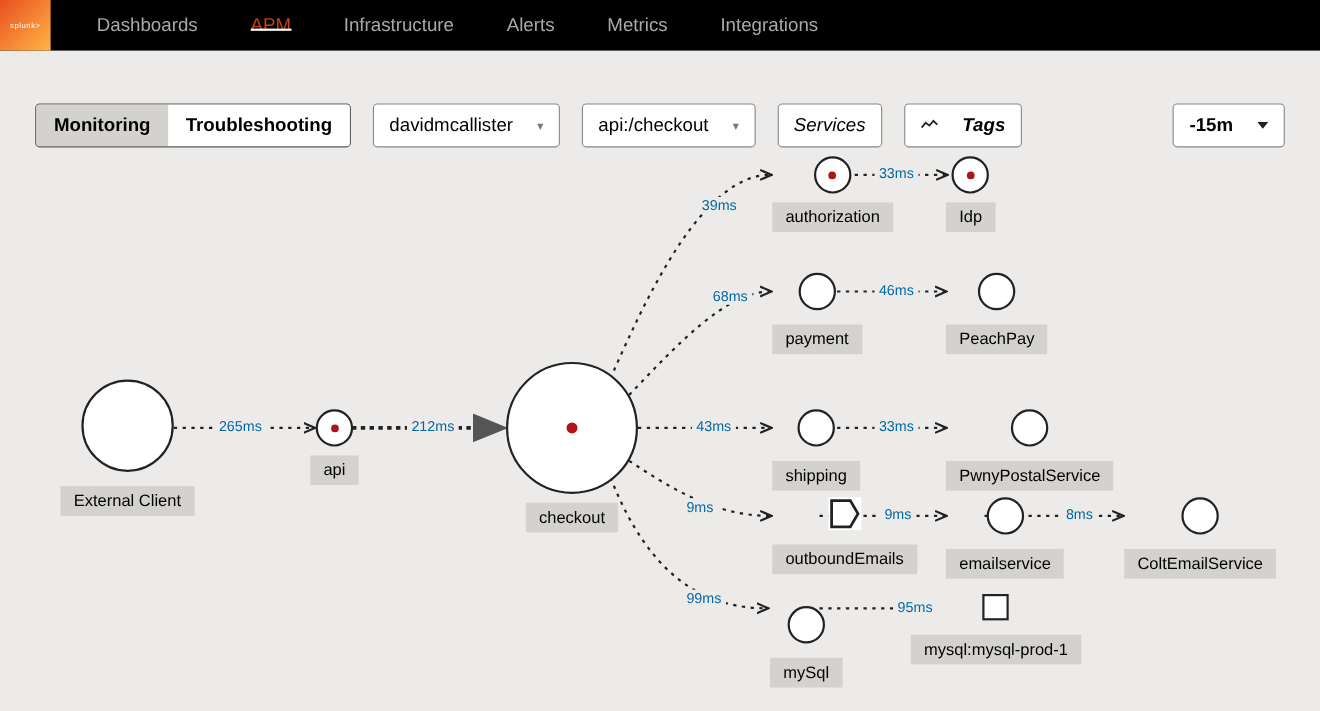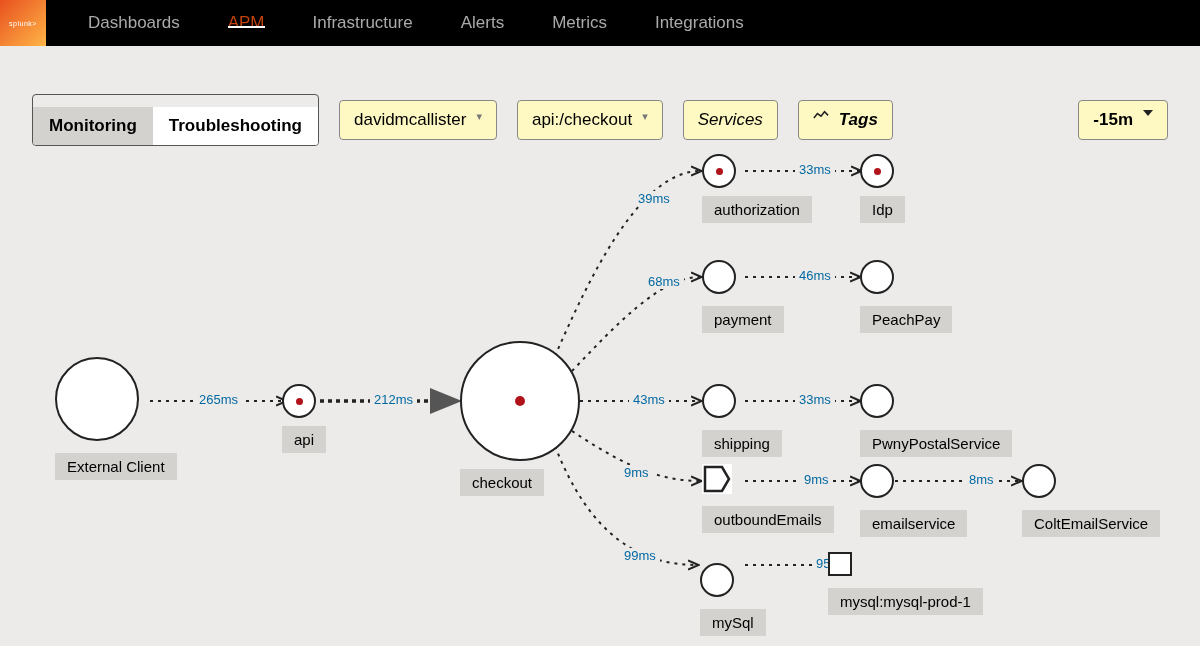--- a/index.html
+++ b/index.html
@@ -11,7 +11,7 @@
 .nav-item.active::after{content:"";position:absolute;bottom:5px;left:24px;right:24px;height:2px;background:#fff;}
 .toolbar{display:flex;align-items:center;gap:20px;padding:48px 32px 0 32px;}
 .seg-group{display:inline-flex;border:1.5px solid #555;border-radius:4px;overflow:hidden;}
-.seg-btn{padding:9px 16px;font-size:17px;font-weight:600;background:#d4d2cf;border:none;cursor:pointer;margin-top:12px;}
+.seg-btn{padding:9px 16px;font-size:17px;font-weight:600;background:#d4d2cf;border:none;cursor:pointer;}
 .seg-btn.active{background:#fff;}
 .btn{background:#fef9c3;border:1.5px solid #888;border-radius:4px;padding:9px 14px;font-size:17px;display:inline-flex;gap:10px;cursor:pointer;white-space:nowrap;}
 .btn .chev{font-size:11px;color:#777;}

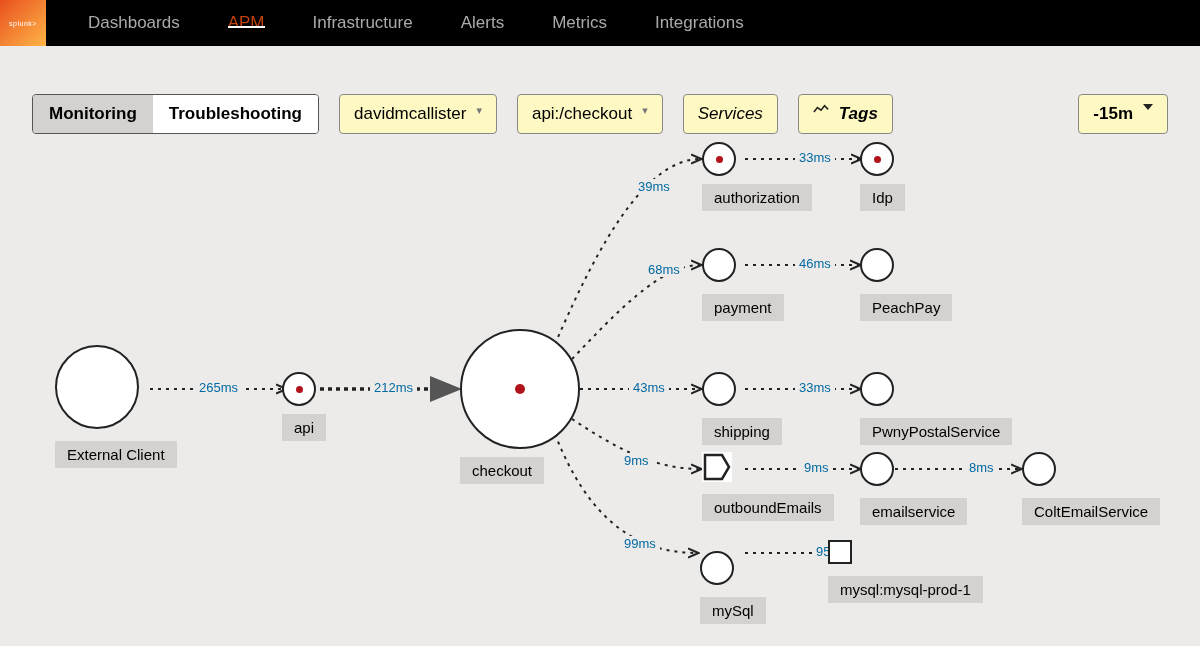--- a/index.html
+++ b/index.html
@@ -13,7 +13,7 @@
 .seg-group{display:inline-flex;border:1.5px solid #555;border-radius:4px;overflow:hidden;}
 .seg-btn{padding:9px 16px;font-size:17px;font-weight:600;background:#d4d2cf;border:none;cursor:pointer;}
 .seg-btn.active{background:#fff;}
-.btn{background:#fef9c3;border:1.5px solid #888;border-radius:4px;padding:9px 14px;font-size:17px;display:inline-flex;gap:10px;cursor:pointer;white-space:nowrap;}
+.btn{background:#ffffff;border:1.5px solid #888;border-radius:4px;padding:9px 14px;font-size:17px;display:inline-flex;align-items:center;gap:22px;cursor:pointer;white-space:nowrap;}
 .btn .chev{font-size:11px;color:#777;}
 .btn.italic{font-style:italic;}
 .btn.tags{font-weight:600;}

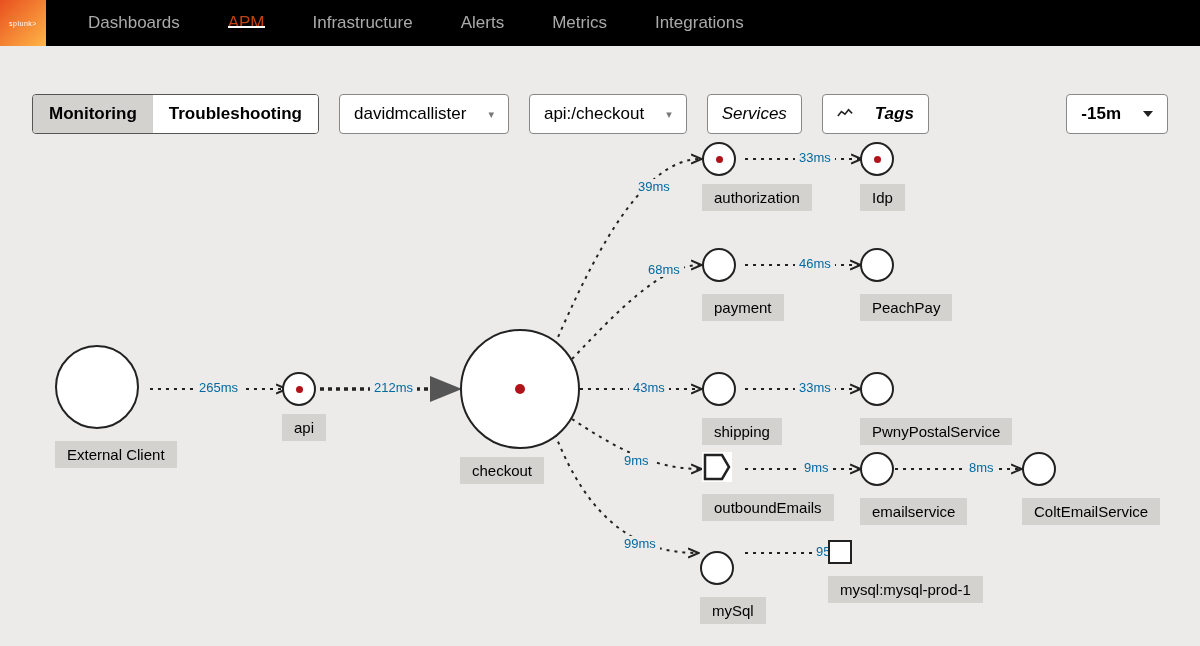--- a/index.html
+++ b/index.html
@@ -21,7 +21,7 @@
 .spark svg{display:block;}
 .caret-down{display:inline-block;width:0;height:0;border-left:5px solid transparent;border-right:5px solid transparent;border-top:6px solid #222;}
 .canvas{position:relative;width:100%;height:560px;}
-.node{position:absolute;cursor:pointer;}
+.node{position:absolute;text-align:center;cursor:pointer;}
 .node .shape{border:2.5px solid #222;background:#fff;border-radius:50%;display:inline-flex;align-items:center;justify-content:center;margin:0 auto;}
 .node .dot{width:10px;height:10px;border-radius:50%;background:#b0141a;}
 .node .dot.small{width:7px;height:7px;}

